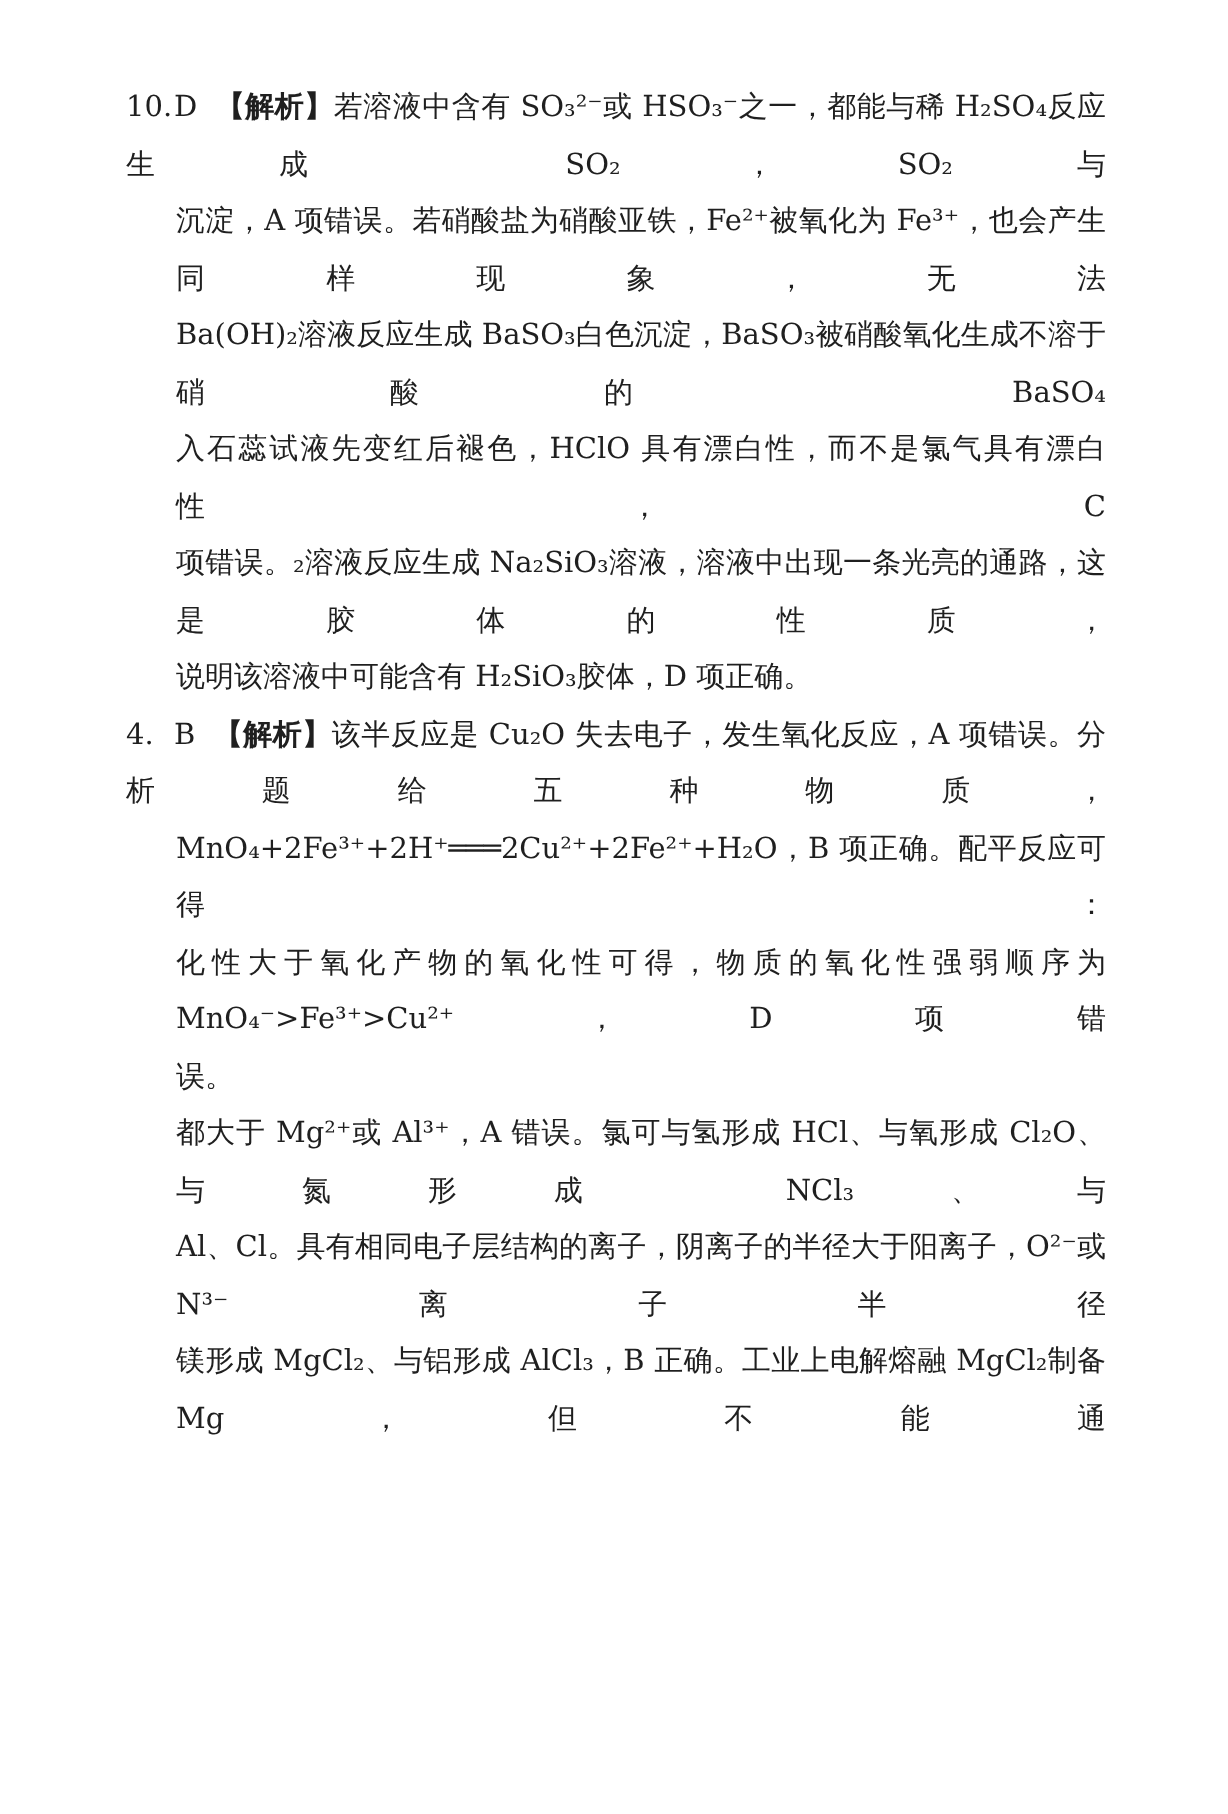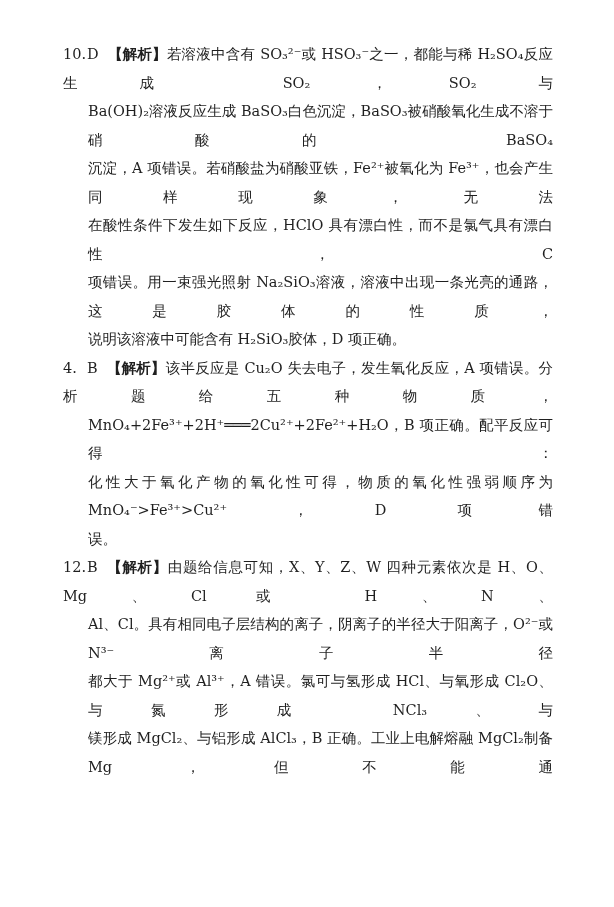--- a/index.html
+++ b/index.html
@@ -49,8 +49,8 @@
       <div class="line jl">
         <span class="num">10.</span><span class="ans">D</span><span class="lbl">【解析】</span><span>若溶液中含有 SO₃²⁻或 HSO₃⁻之一，都能与稀 H₂SO₄反应生成 SO₂，SO₂与</span>
       </div>
+      <div class="line jl cont">沉淀，A 项错误。若硝酸盐为硝酸亚铁，Fe²⁺被氧化为 Fe³⁺，也会产生同样现象，无法</div>
       <div class="line jl cont">Ba(OH)₂溶液反应生成 BaSO₃白色沉淀，BaSO₃被硝酸氧化生成不溶于硝酸的 BaSO₄</div>
-      <div class="line jl cont">沉淀，A 项错误。若硝酸盐为硝酸亚铁，Fe²⁺被氧化为 Fe³⁺，也会产生同样现象，无法</div>
       <div class="line jl cont">在酸性条件下发生如下反应，HClO 具有漂白性，而不是氯气具有漂白性，C</div>
       <div class="line jl cont">项错误。用一束强光照射 Na₂SiO₃溶液，溶液中出现一条光亮的通路，这是胶体的性质，</div>
       <div class="line cont">说明该溶液中可能含有 H₂SiO₃胶体，D 项正确。</div>

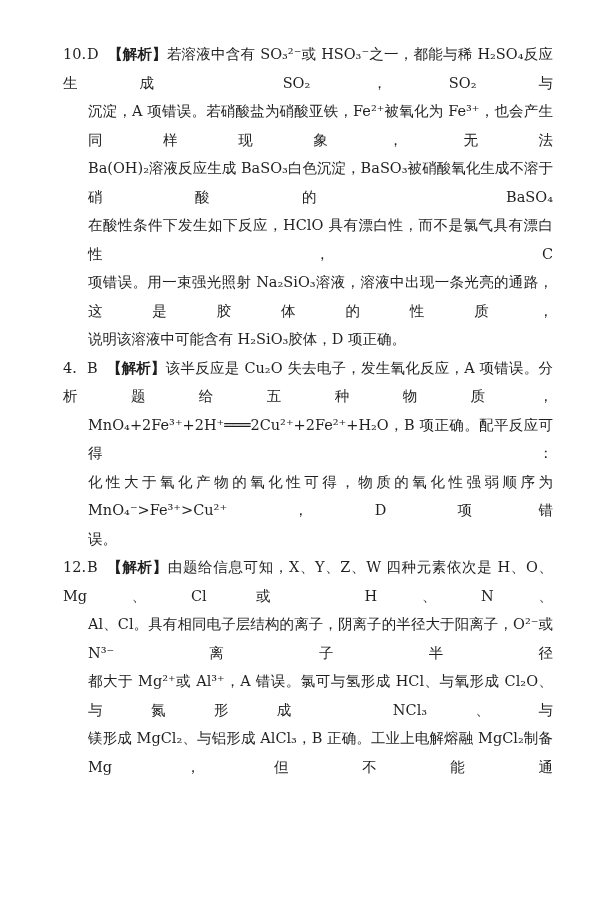--- a/index.html
+++ b/index.html
@@ -51,7 +51,7 @@
       </div>
       <div class="line jl cont">沉淀，A 项错误。若硝酸盐为硝酸亚铁，Fe²⁺被氧化为 Fe³⁺，也会产生同样现象，无法</div>
       <div class="line jl cont">Ba(OH)₂溶液反应生成 BaSO₃白色沉淀，BaSO₃被硝酸氧化生成不溶于硝酸的 BaSO₄</div>
-      <div class="line jl cont">在酸性条件下发生如下反应，HClO 具有漂白性，而不是氯气具有漂白性，C</div>
+      <div class="line jl cont">入石蕊试液先变红后褪色，HClO 具有漂白性，而不是氯气具有漂白性，C</div>
       <div class="line jl cont">项错误。用一束强光照射 Na₂SiO₃溶液，溶液中出现一条光亮的通路，这是胶体的性质，</div>
       <div class="line cont">说明该溶液中可能含有 H₂SiO₃胶体，D 项正确。</div>
     </div>

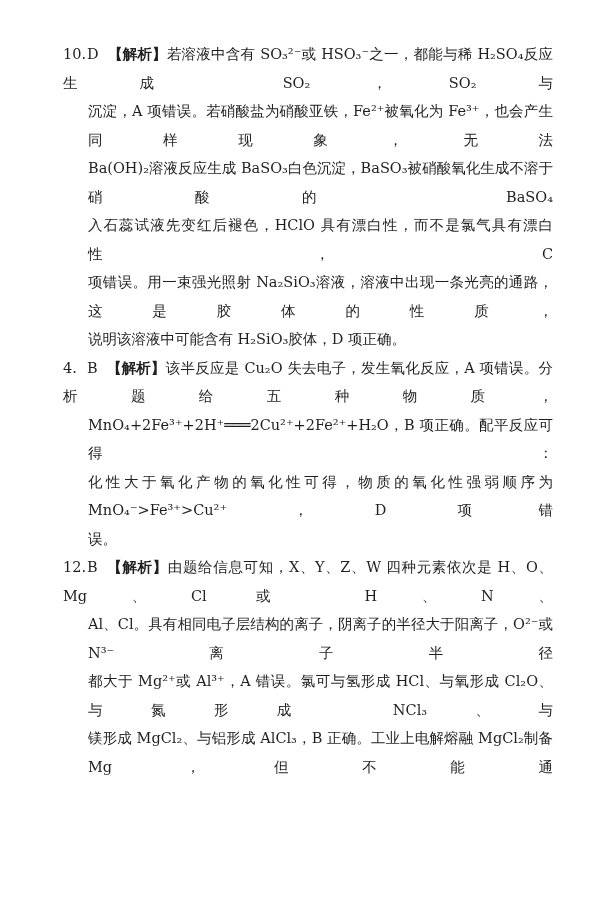--- a/index.html
+++ b/index.html
@@ -52,7 +52,7 @@
       <div class="line jl cont">沉淀，A 项错误。若硝酸盐为硝酸亚铁，Fe²⁺被氧化为 Fe³⁺，也会产生同样现象，无法</div>
       <div class="line jl cont">Ba(OH)₂溶液反应生成 BaSO₃白色沉淀，BaSO₃被硝酸氧化生成不溶于硝酸的 BaSO₄</div>
       <div class="line jl cont">入石蕊试液先变红后褪色，HClO 具有漂白性，而不是氯气具有漂白性，C</div>
-      <div class="line jl cont">项错误。用一束强光照射 Na₂SiO₃溶液，溶液中出现一条光亮的通路，这是胶体的性质，</div>
+      <div class="line jl cont">项错误。₂溶液反应生成 Na₂SiO₃溶液，溶液中出现一条光亮的通路，这是胶体的性质，</div>
       <div class="line cont">说明该溶液中可能含有 H₂SiO₃胶体，D 项正确。</div>
     </div>
 

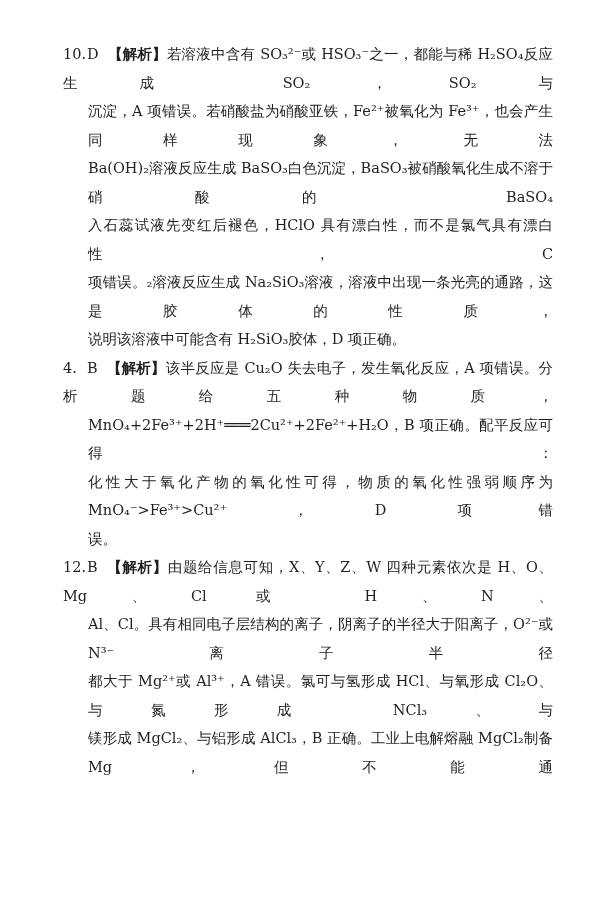--- a/index.html
+++ b/index.html
@@ -66,9 +66,6 @@
     </div>
 
     <div>
-      <div class="line jl">
-        <span class="num">12.</span><span class="ans">B</span><span class="lbl">【解析】</span><span>由题给信息可知，X、Y、Z、W 四种元素依次是 H、O、Mg、Cl 或 H、N、</span>
-      </div>
       <div class="line jl cont">Al、Cl。具有相同电子层结构的离子，阴离子的半径大于阳离子，O²⁻或 N³⁻离子半径</div>
       <div class="line jl cont">都大于 Mg²⁺或 Al³⁺，A 错误。氯可与氢形成 HCl、与氧形成 Cl₂O、与氮形成 NCl₃、与</div>
       <div class="line jl cont">镁形成 MgCl₂、与铝形成 AlCl₃，B 正确。工业上电解熔融 MgCl₂制备 Mg，但不能通</div>

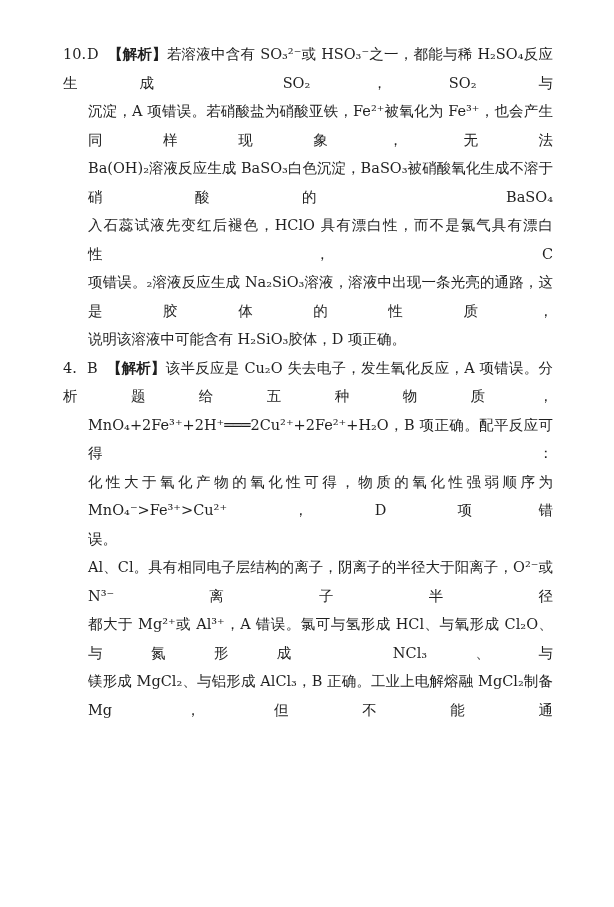--- a/index.html
+++ b/index.html
@@ -66,8 +66,8 @@
     </div>
 
     <div>
+      <div class="line jl cont">都大于 Mg²⁺或 Al³⁺，A 错误。氯可与氢形成 HCl、与氧形成 Cl₂O、与氮形成 NCl₃、与</div>
       <div class="line jl cont">Al、Cl。具有相同电子层结构的离子，阴离子的半径大于阳离子，O²⁻或 N³⁻离子半径</div>
-      <div class="line jl cont">都大于 Mg²⁺或 Al³⁺，A 错误。氯可与氢形成 HCl、与氧形成 Cl₂O、与氮形成 NCl₃、与</div>
       <div class="line jl cont">镁形成 MgCl₂、与铝形成 AlCl₃，B 正确。工业上电解熔融 MgCl₂制备 Mg，但不能通</div>
 
     </div>

